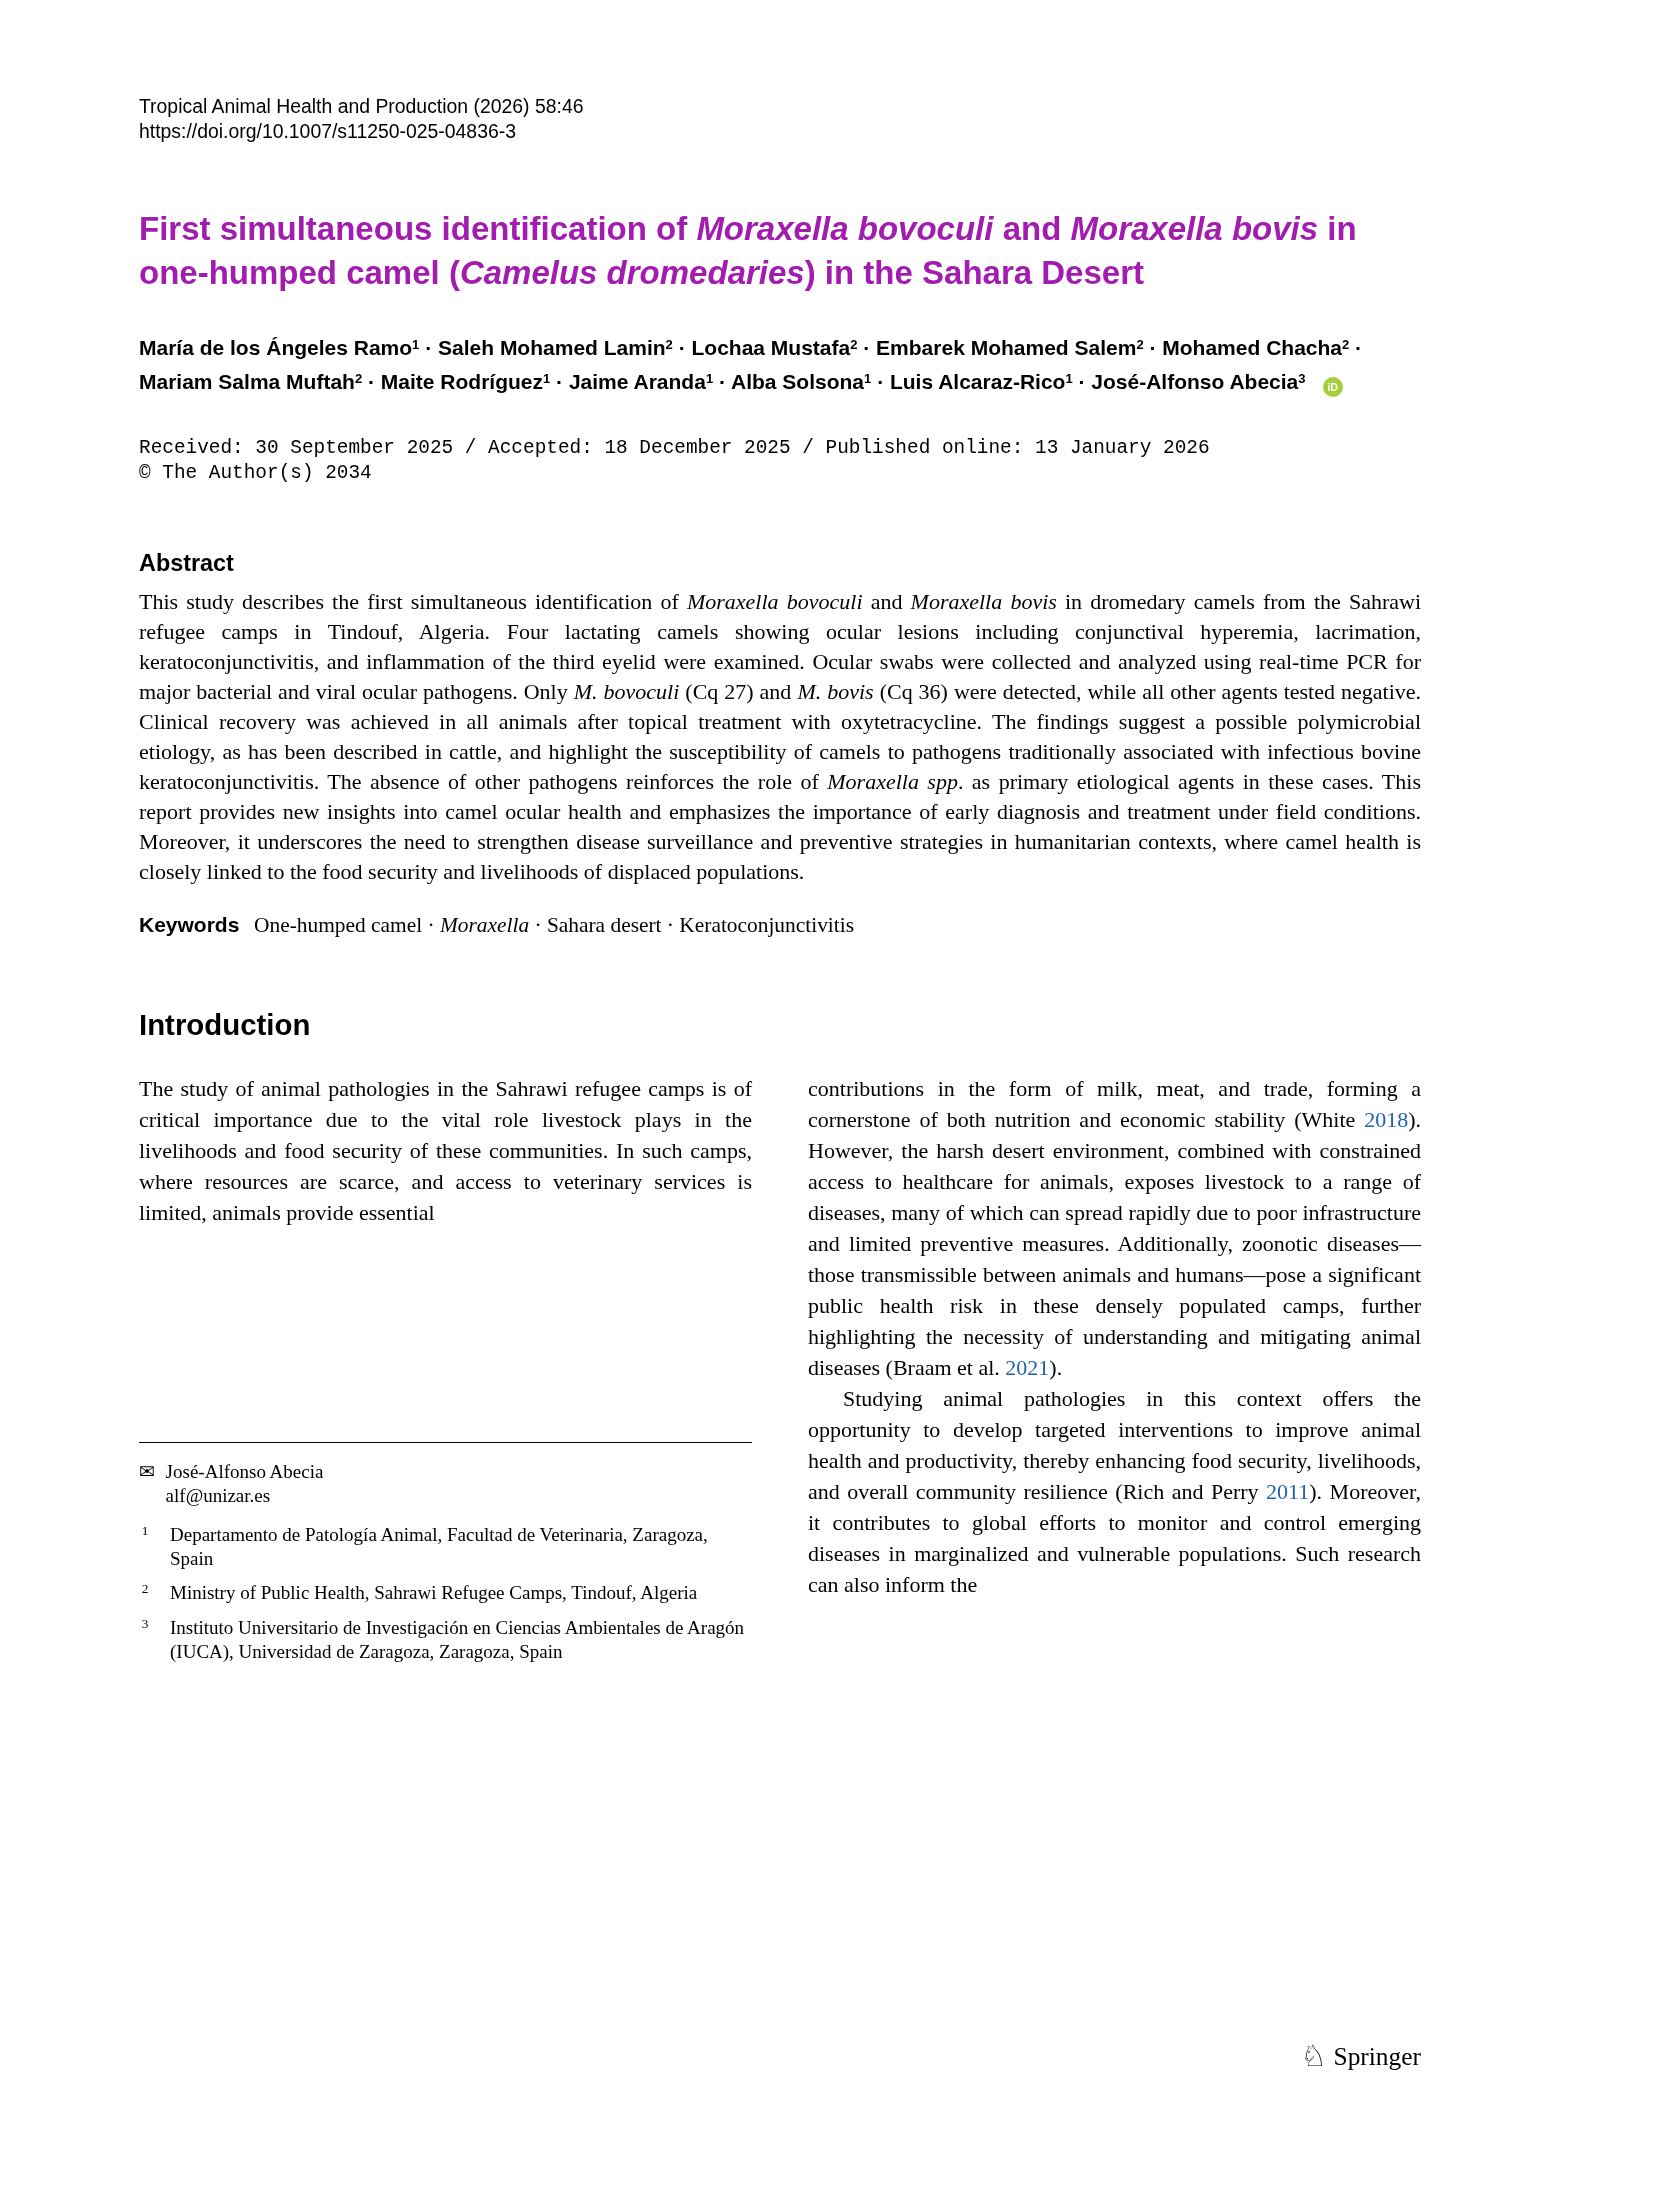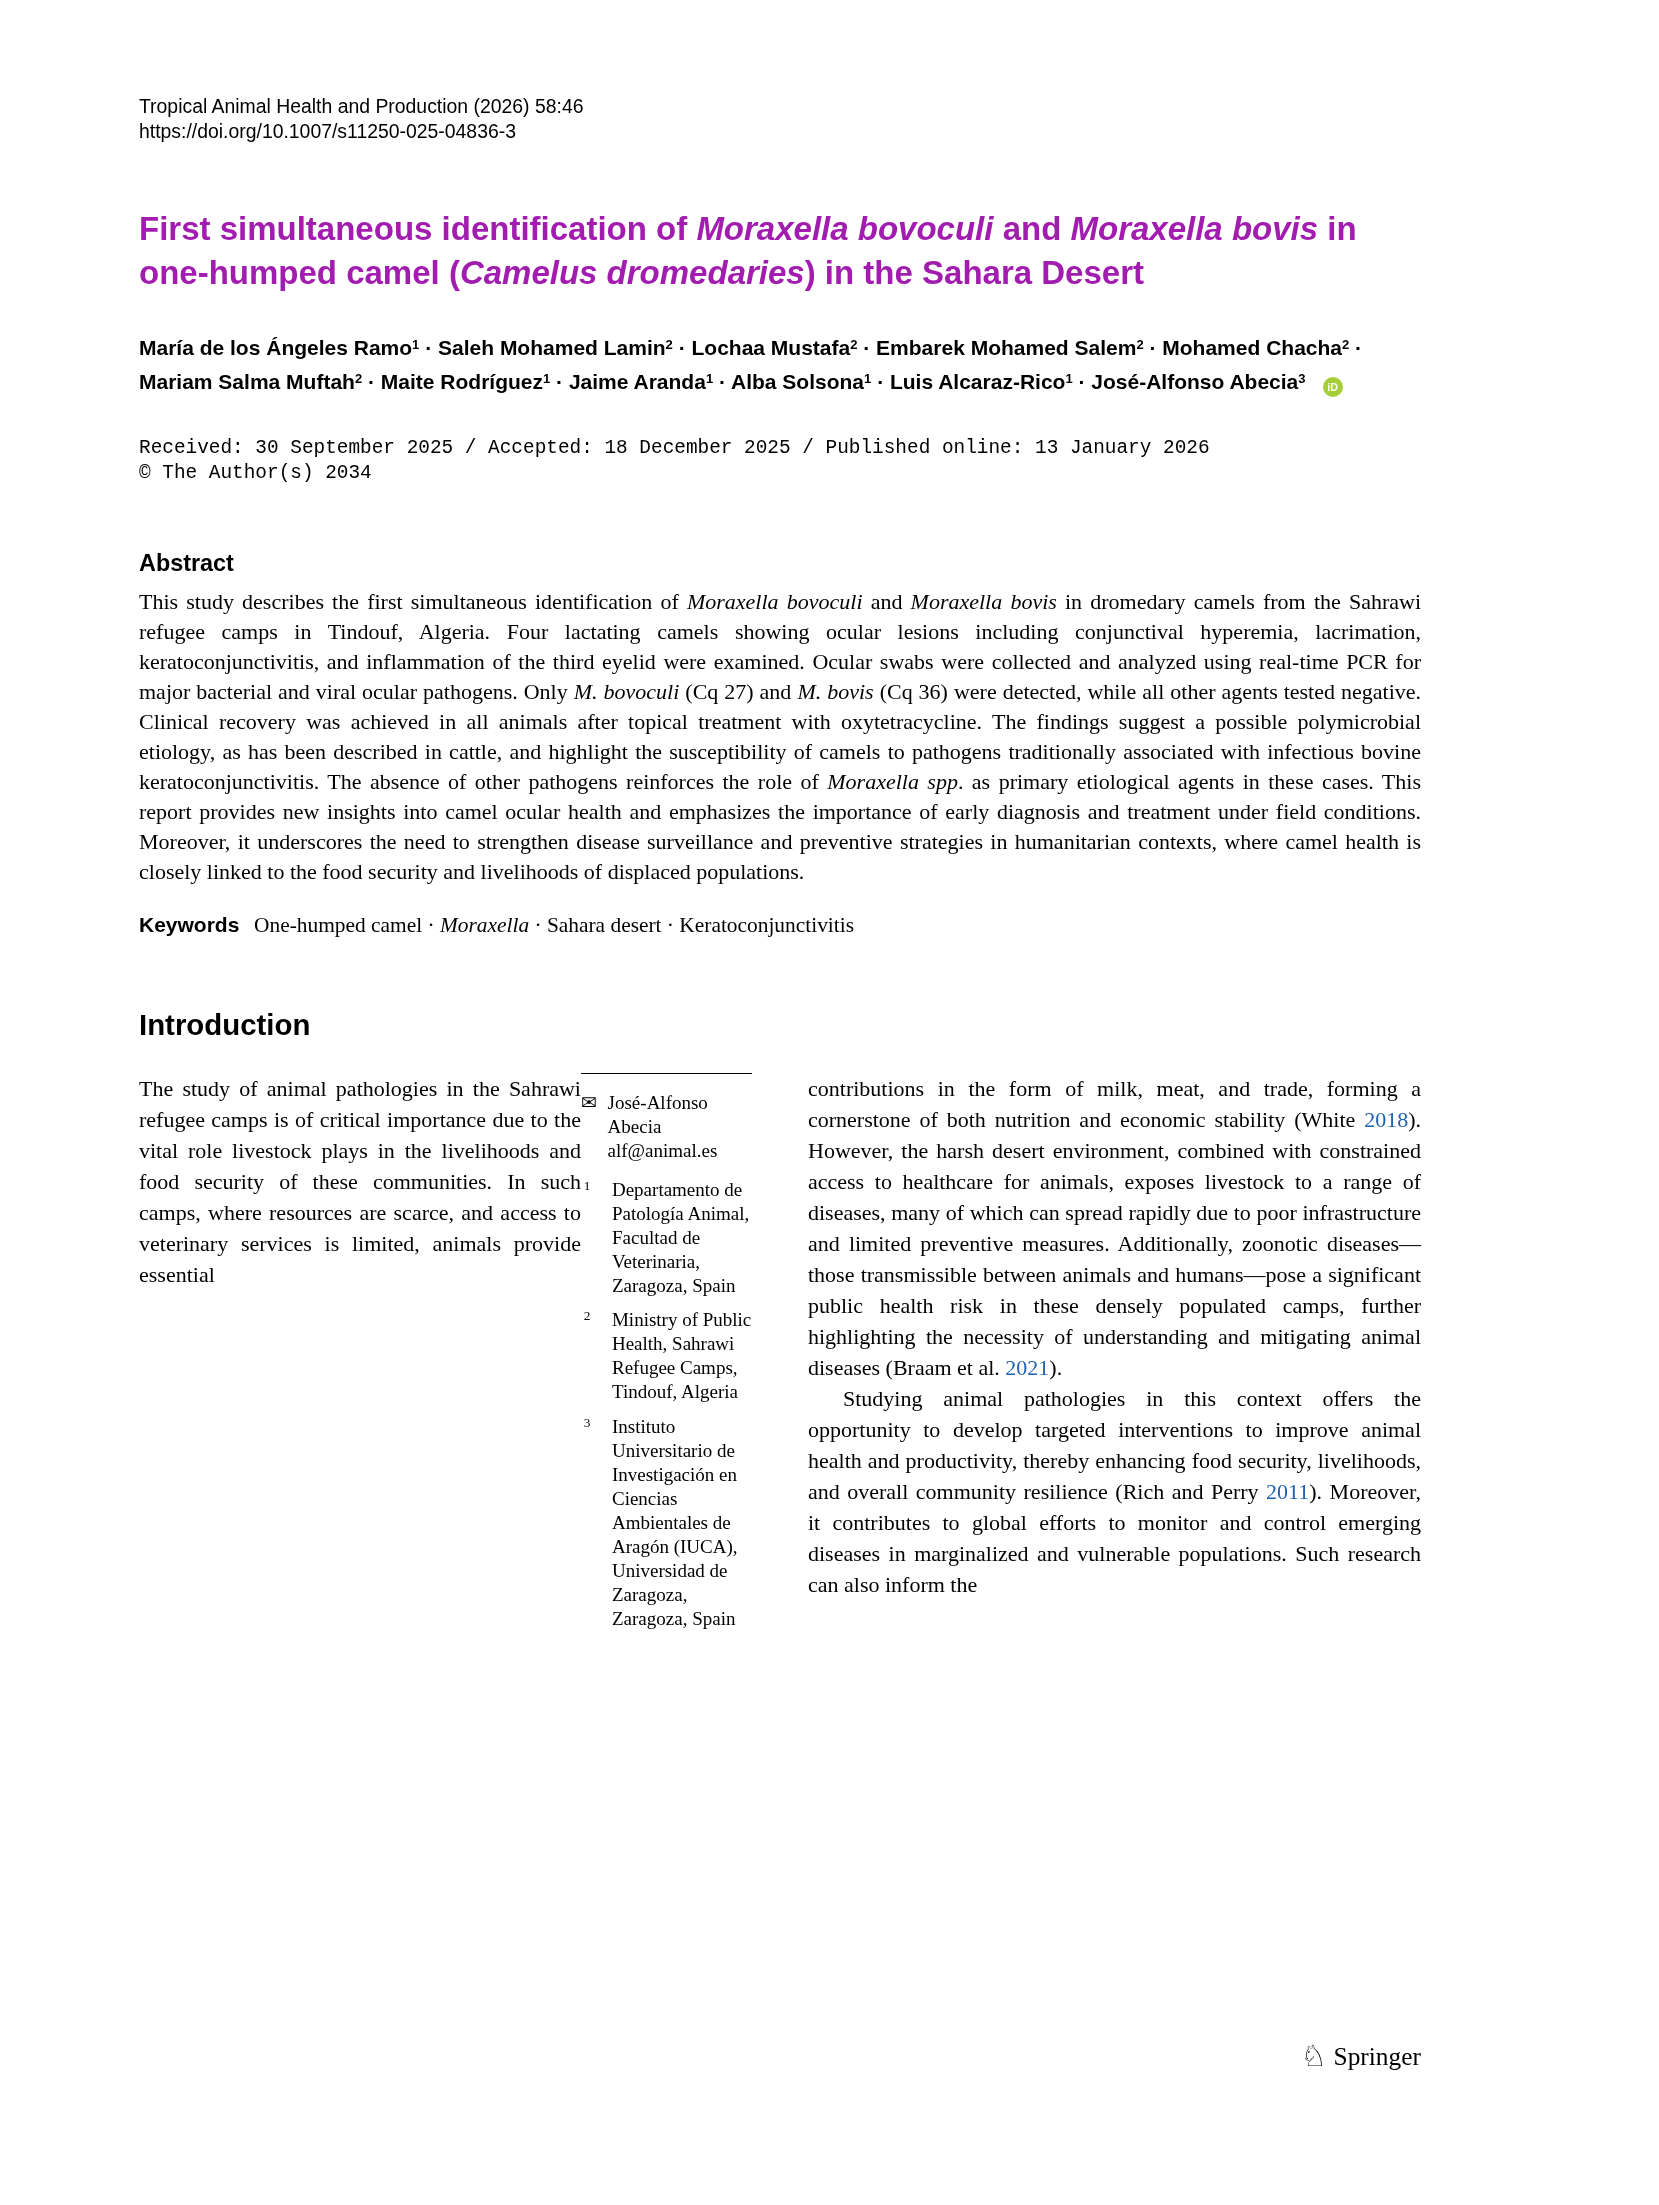--- a/index.html
+++ b/index.html
@@ -156,7 +156,7 @@
     line-height: 31px;
     text-align: justify;
   }
-  .col-left { display: flex; flex-direction: row; }
+  .col-left { display: flex; flex-direction: column; }
   .col-spacer { flex: 1; }
   .para-indent { text-indent: 35px; }
   

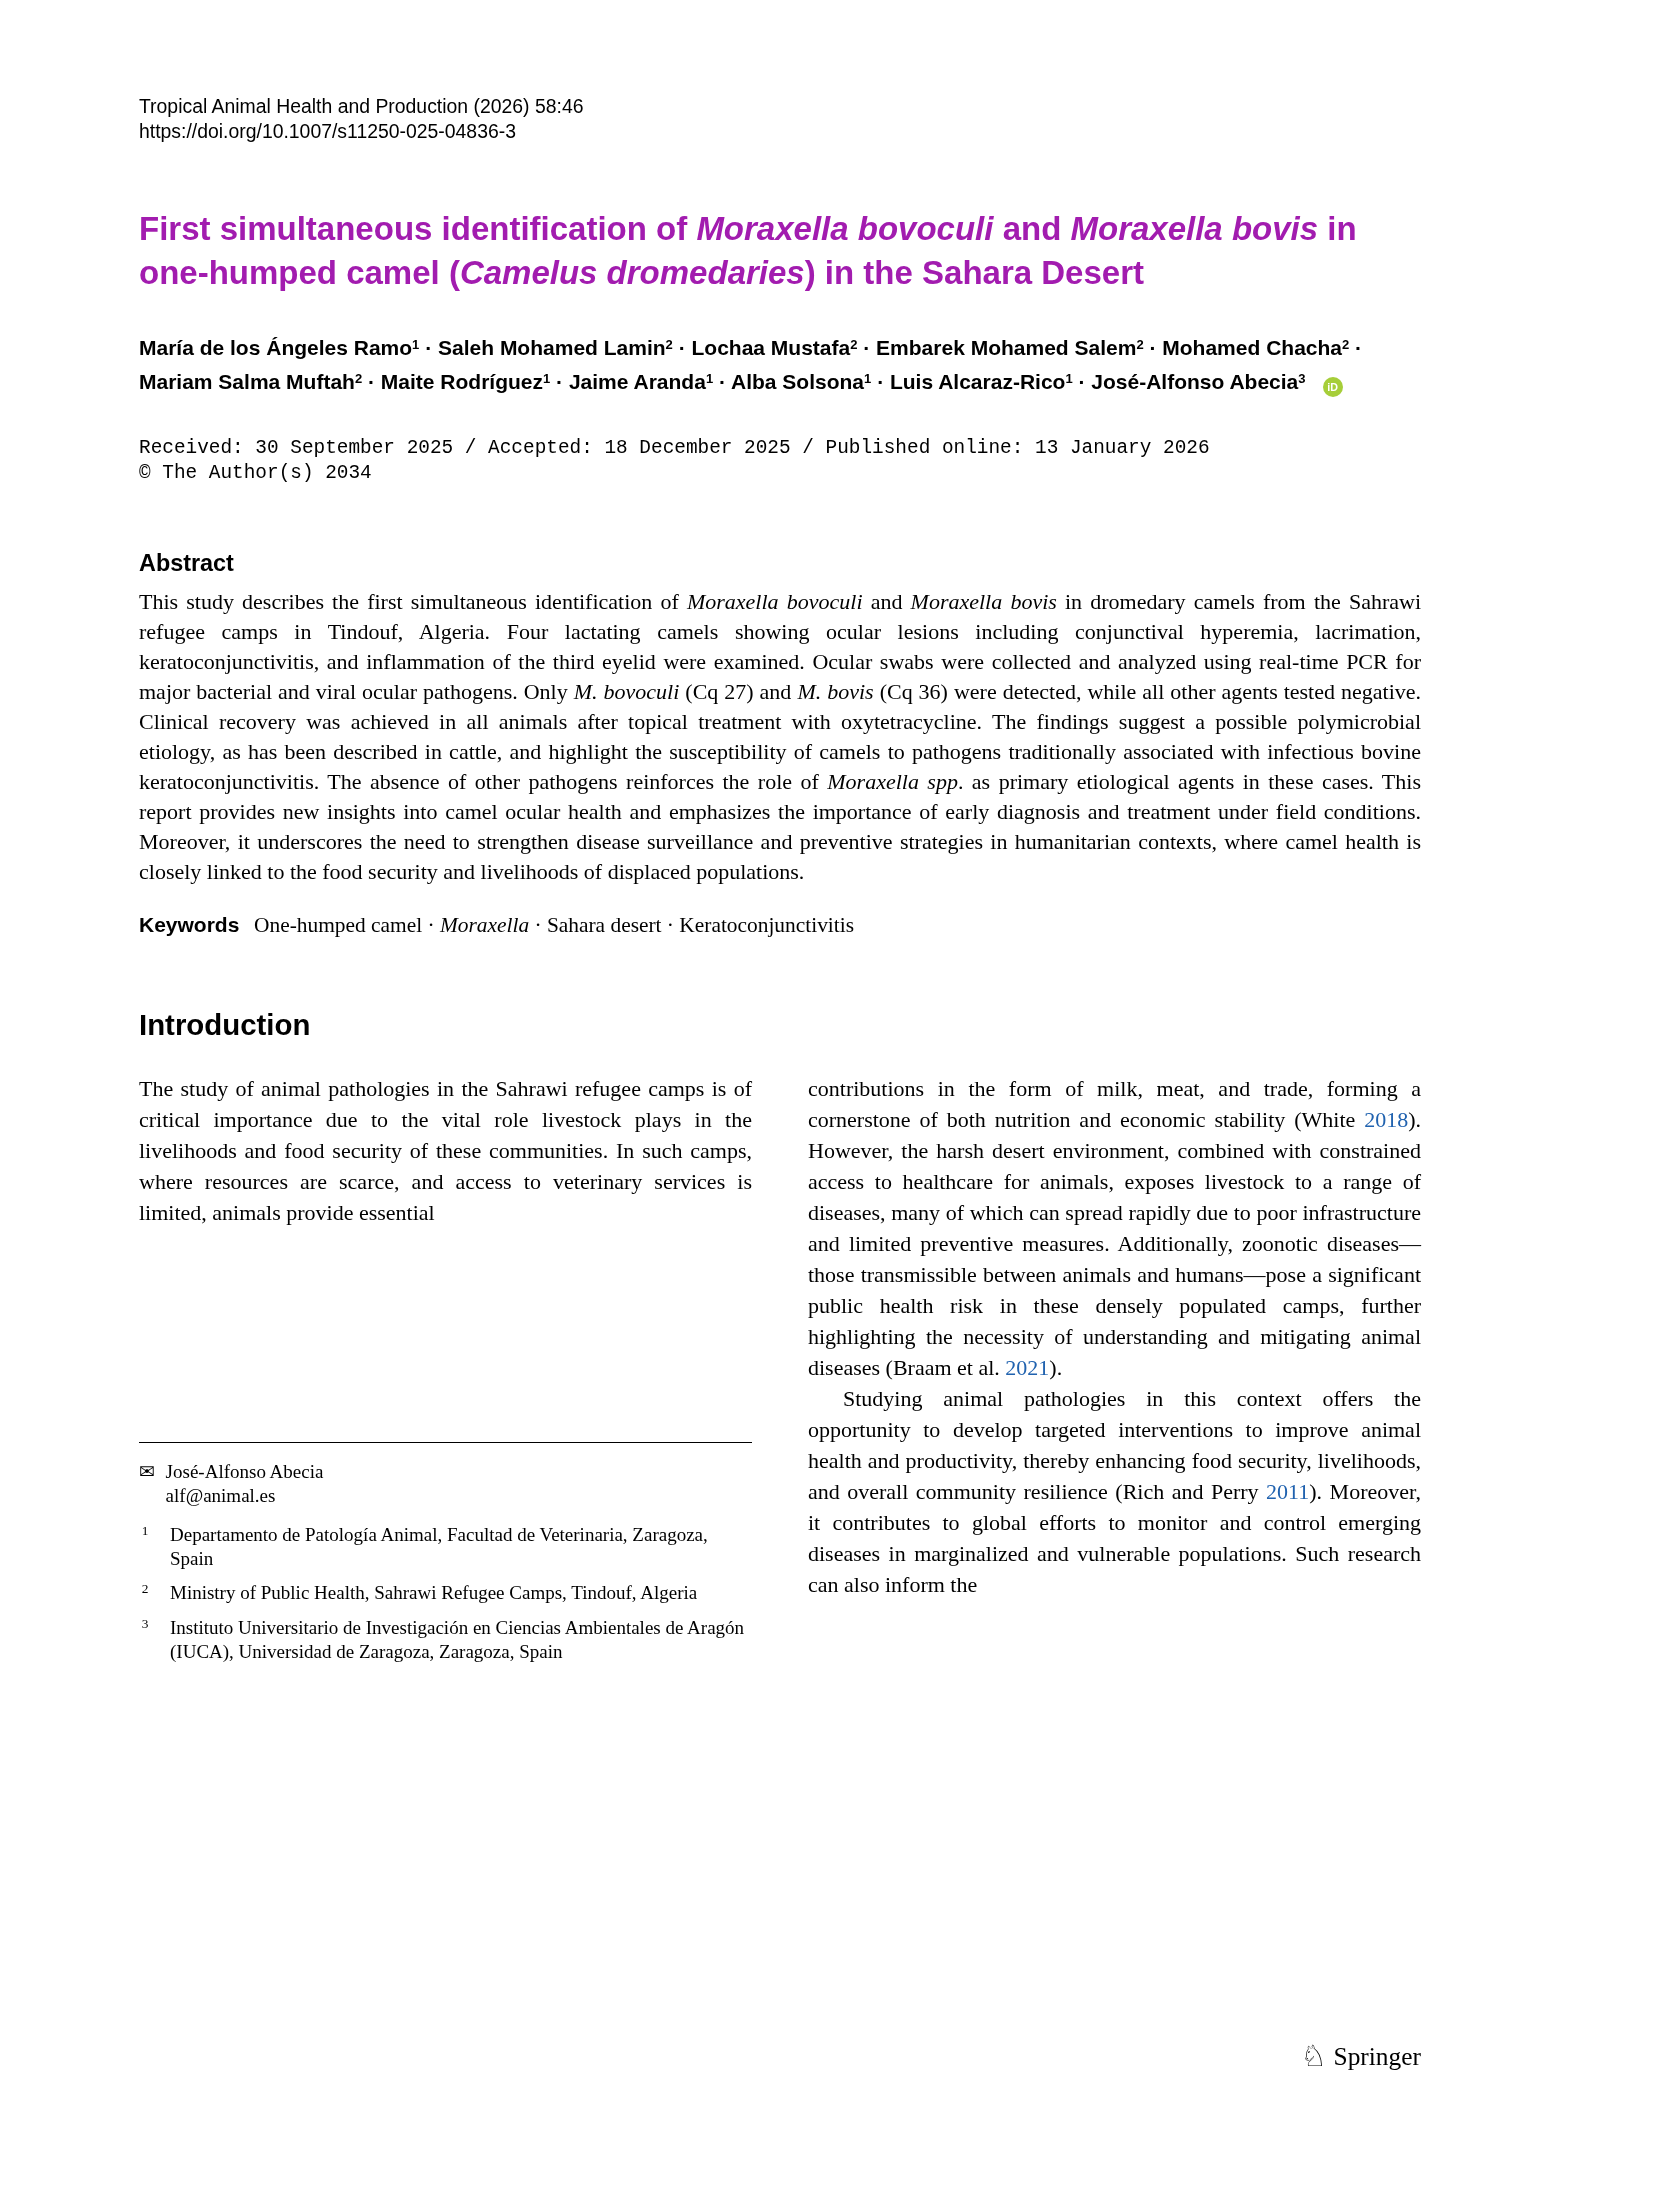--- a/index.html
+++ b/index.html
@@ -232,7 +232,7 @@
           <span class="mail-icon">✉</span>
           <span>
             <span>José-Alfonso Abecia</span><br>
-            <span class="corr-email">alf@animal.es</span>
+            <span class="corr-email">alf@unizar.es</span>
           </span>
         </div>
         <div class="footnote-item">

